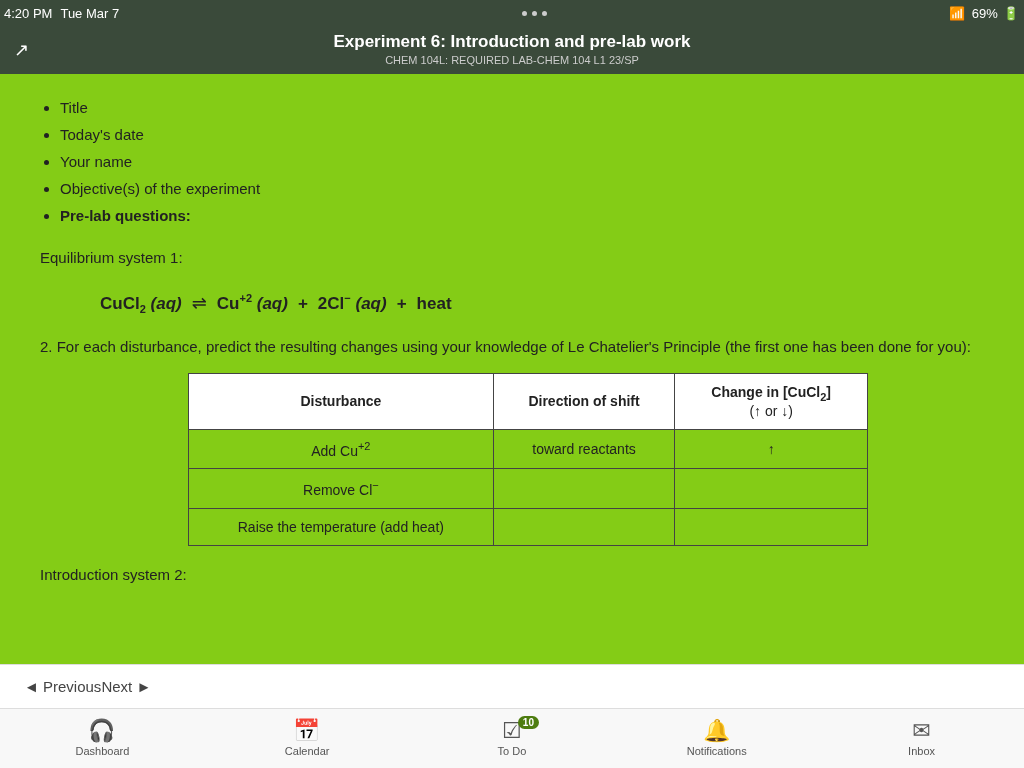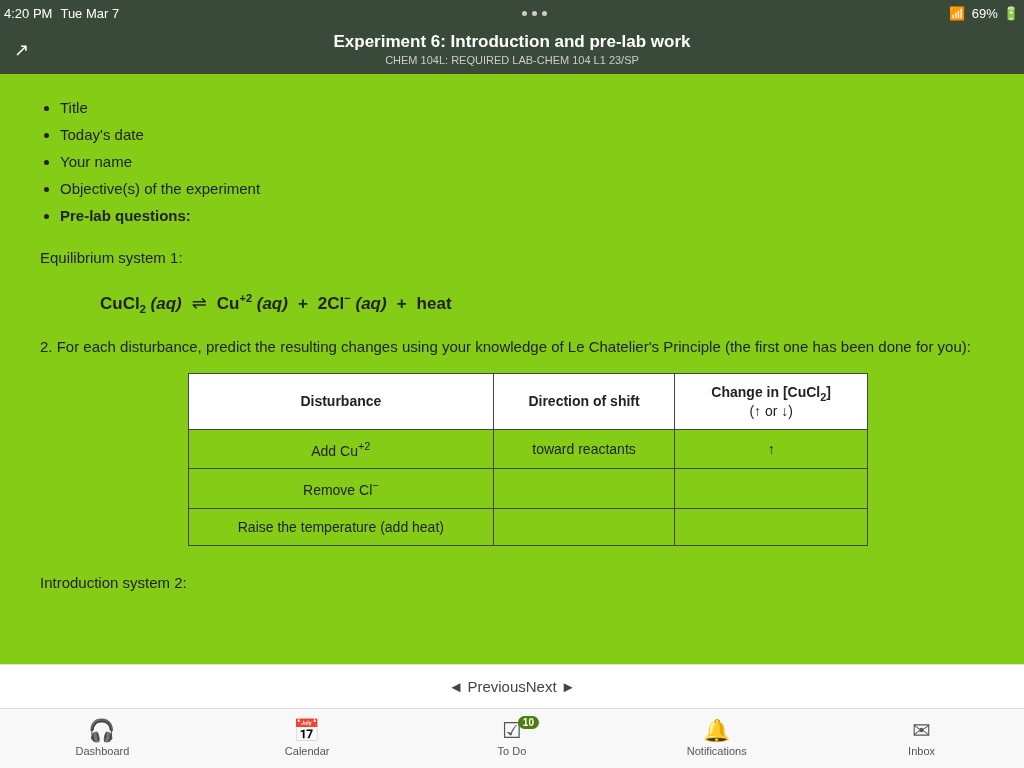--- a/index.html
+++ b/index.html
@@ -106,7 +106,7 @@
 
     
     .table-wrapper {
-      margin: 10px auto 28px;
+      margin: 10px auto 20px;
       width: 712px;
       padding-left: 32px;
     }

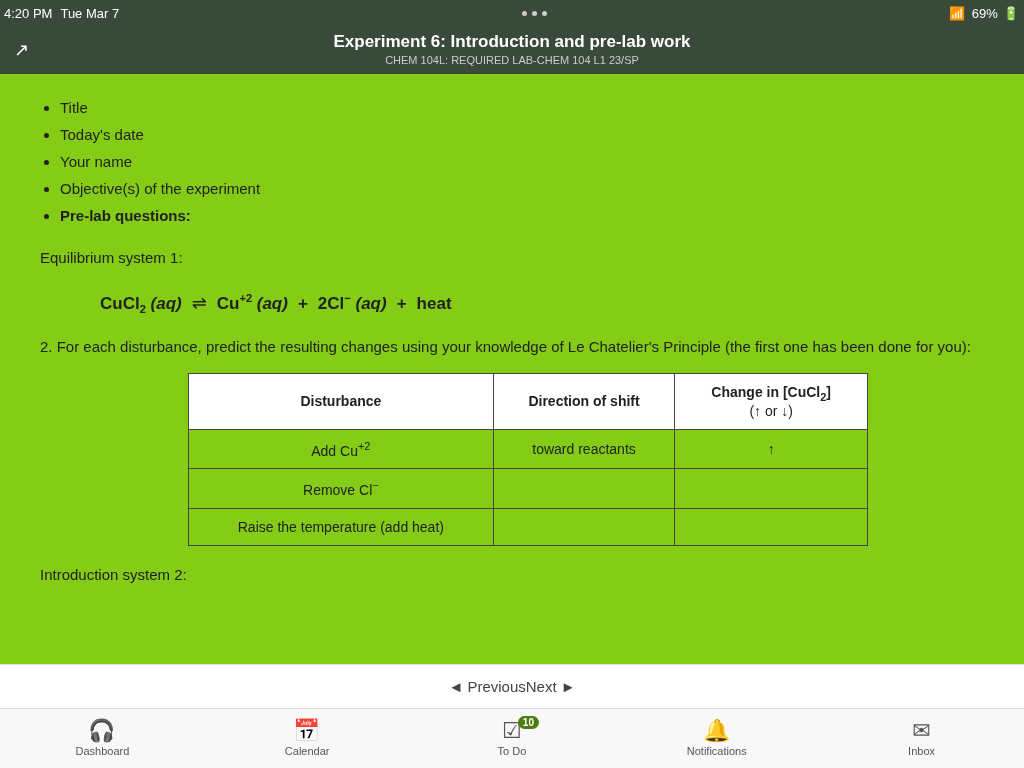--- a/index.html
+++ b/index.html
@@ -140,7 +140,7 @@
       background: #fff;
       border-top: 1px solid #ddd;
       display: flex;
-      justify-content: center;
+      justify-content: flex-start;
       align-items: center;
       padding: 15px 24px;
       height: 44px;

